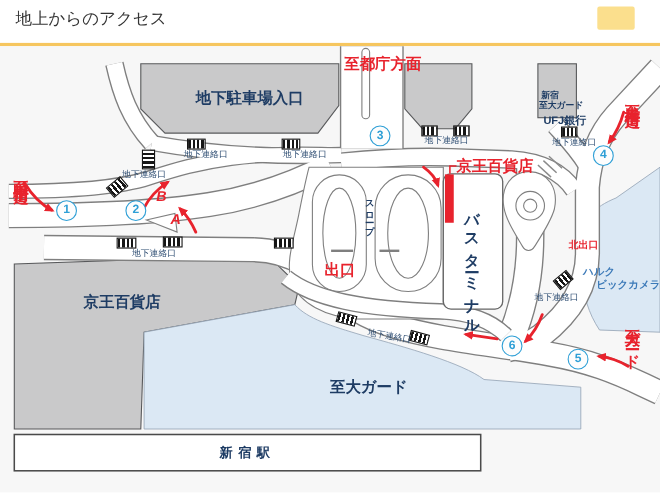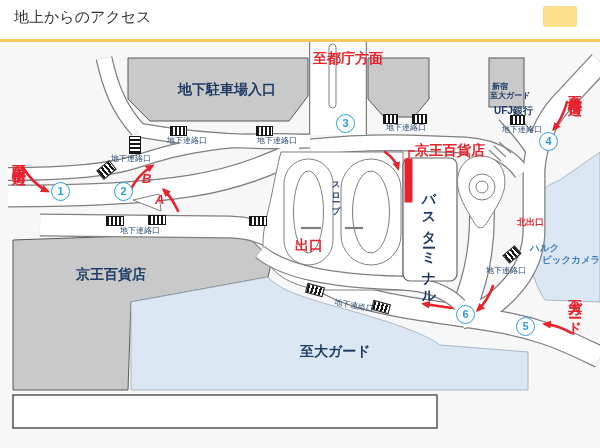--- a/index.html
+++ b/index.html
@@ -150,6 +150,7 @@
   <div class="lbl blue" style="left:530px;top:242px;width:58px">ハルク</div>
   <div class="lbl blue" style="left:542px;top:254px;width:58px">ビックカメラ</div>
   <div class="lbl v" style="left:420px;top:183px;letter-spacing:3px">バスターミナル</div>
+  <div class="lbl" style="left:13px;top:404px;width:424px;text-align:center;font-size:12px;letter-spacing:5px">新宿駅</div>
 
   <div class="lbl red" style="left:415px;top:142px">京王百貨店</div>
   <div class="lbl red" style="left:295px;top:237px">出口</div>

